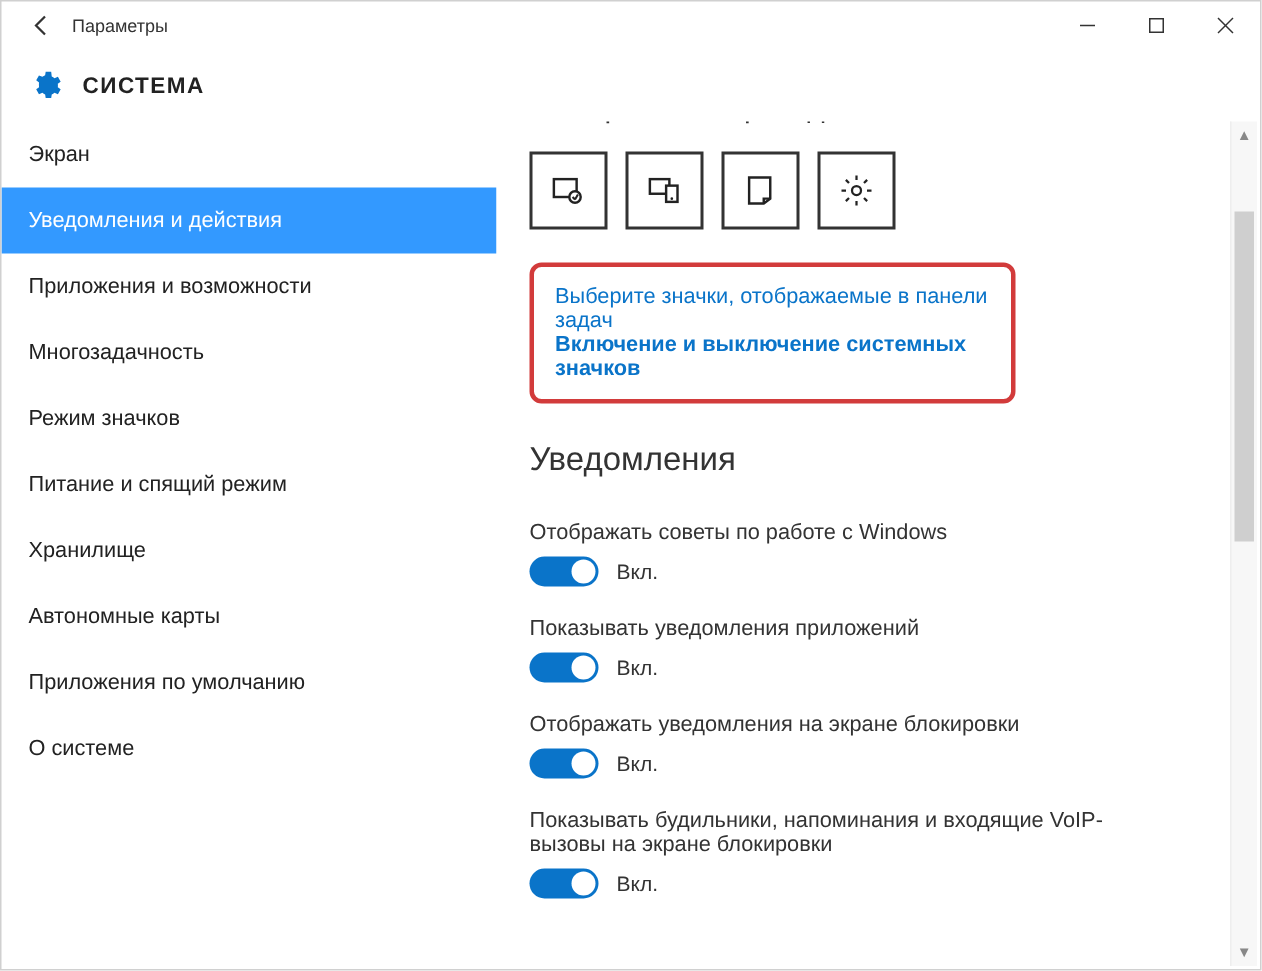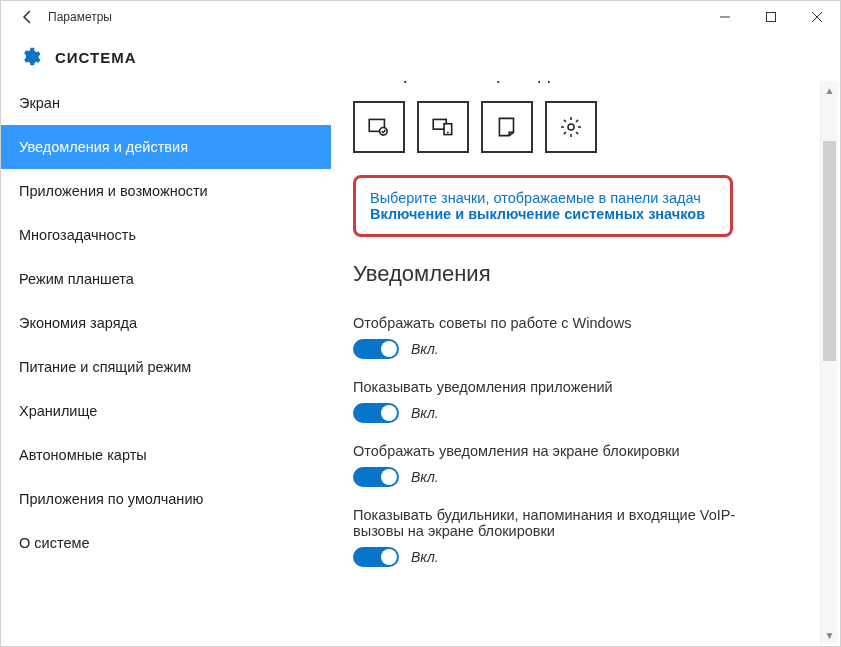--- a/index.html
+++ b/index.html
@@ -35,7 +35,7 @@
 .quick-row { display:flex; gap:12px; margin-bottom:22px; }
 .qa { width:52px; height:52px; border:2px solid #333; display:flex; align-items:center; justify-content:center; }
 
-.linkbox { border:3px solid #d23b3b; border-radius:8px; padding:12px 14px; margin-bottom:24px; display:inline-block; width:380px; }
+.linkbox { border:3px solid #d23b3b; border-radius:8px; padding:12px 14px; margin-bottom:24px; display:inline-block; width:324px; }
 .linkbox a { display:block; color:#0a74c9; font-size:14.5px; text-decoration:none; }
 .linkbox a + a { margin-top:0;font-weight:bold; }
 

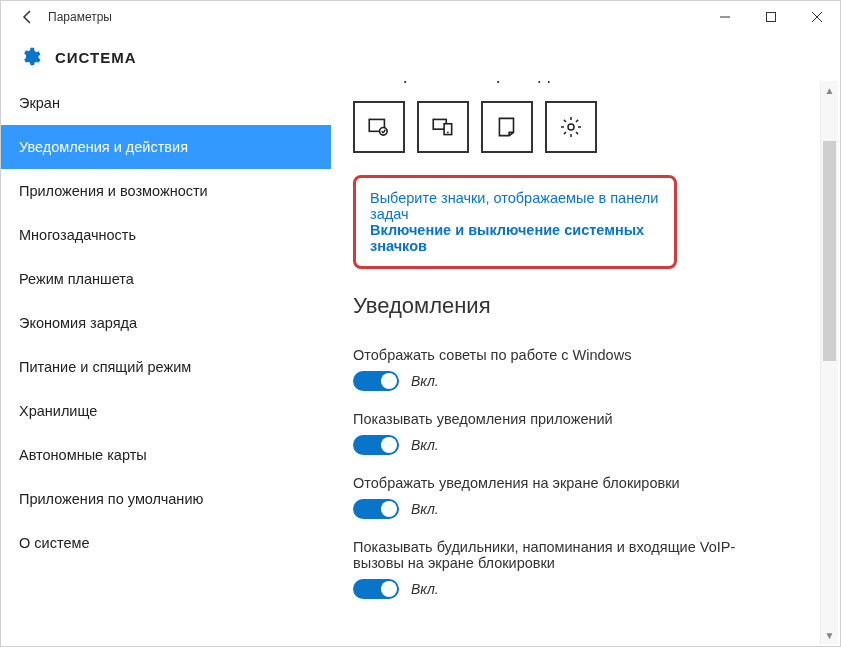--- a/index.html
+++ b/index.html
@@ -100,7 +100,7 @@
     <div class="nav-item active">Уведомления и действия</div>
     <div class="nav-item">Приложения и возможности</div>
     <div class="nav-item">Многозадачность</div>
-    <div class="nav-item">Режим планшета</div>
+    <div class="nav-item">Режим значков</div>
     <div class="nav-item">Экономия заряда</div>
     <div class="nav-item">Питание и спящий режим</div>
     <div class="nav-item">Хранилище</div>

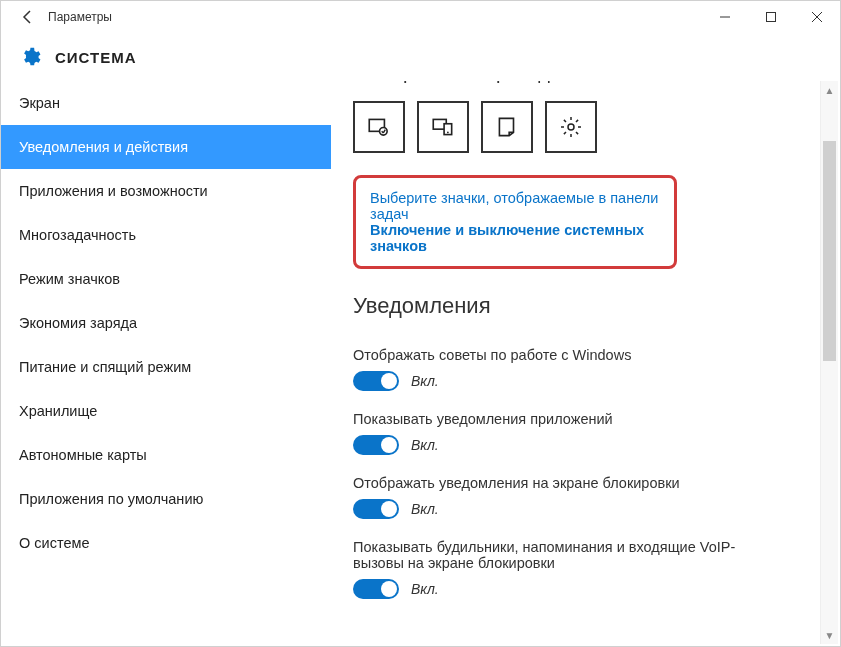--- a/index.html
+++ b/index.html
@@ -101,7 +101,6 @@
     <div class="nav-item">Приложения и возможности</div>
     <div class="nav-item">Многозадачность</div>
     <div class="nav-item">Режим значков</div>
-    <div class="nav-item">Экономия заряда</div>
     <div class="nav-item">Питание и спящий режим</div>
     <div class="nav-item">Хранилище</div>
     <div class="nav-item">Автономные карты</div>

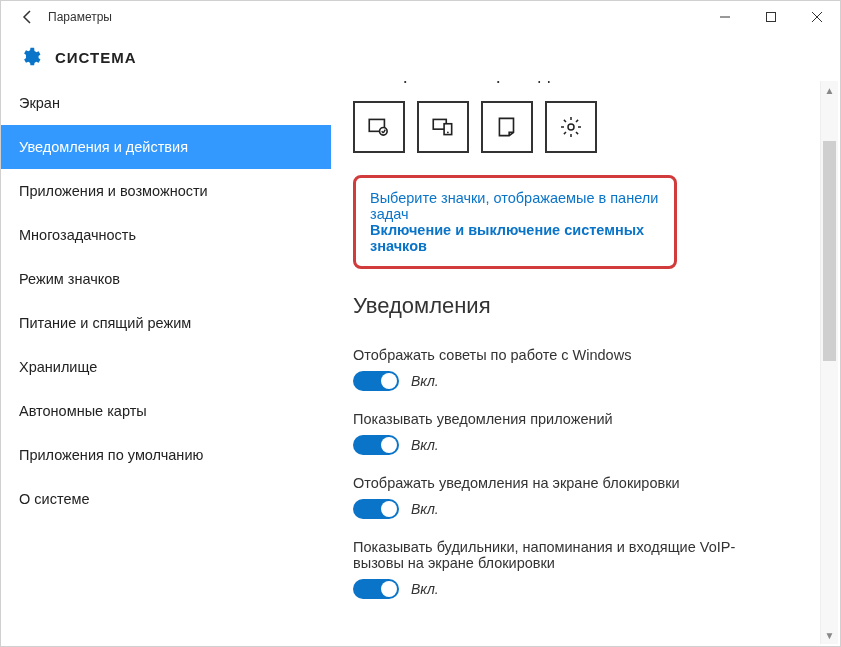--- a/index.html
+++ b/index.html
@@ -43,7 +43,7 @@
 
 .setting { margin-bottom:20px; }
 .slabel { font-size:14.5px; color:#333; margin-bottom:8px; }
-.trow { display:flex; align-items:center; gap:12px;font-style:italic; }
+.trow { display:flex; align-items:center; gap:12px; }
 .toggle { width:46px; height:20px; border-radius:10px; background:#0a74c9; position:relative; }
 .toggle::after { content:""; position:absolute; right:2px; top:2px; width:16px; height:16px; border-radius:50%; background:#fff; }
 .tstate { font-size:14px; color:#333; }

